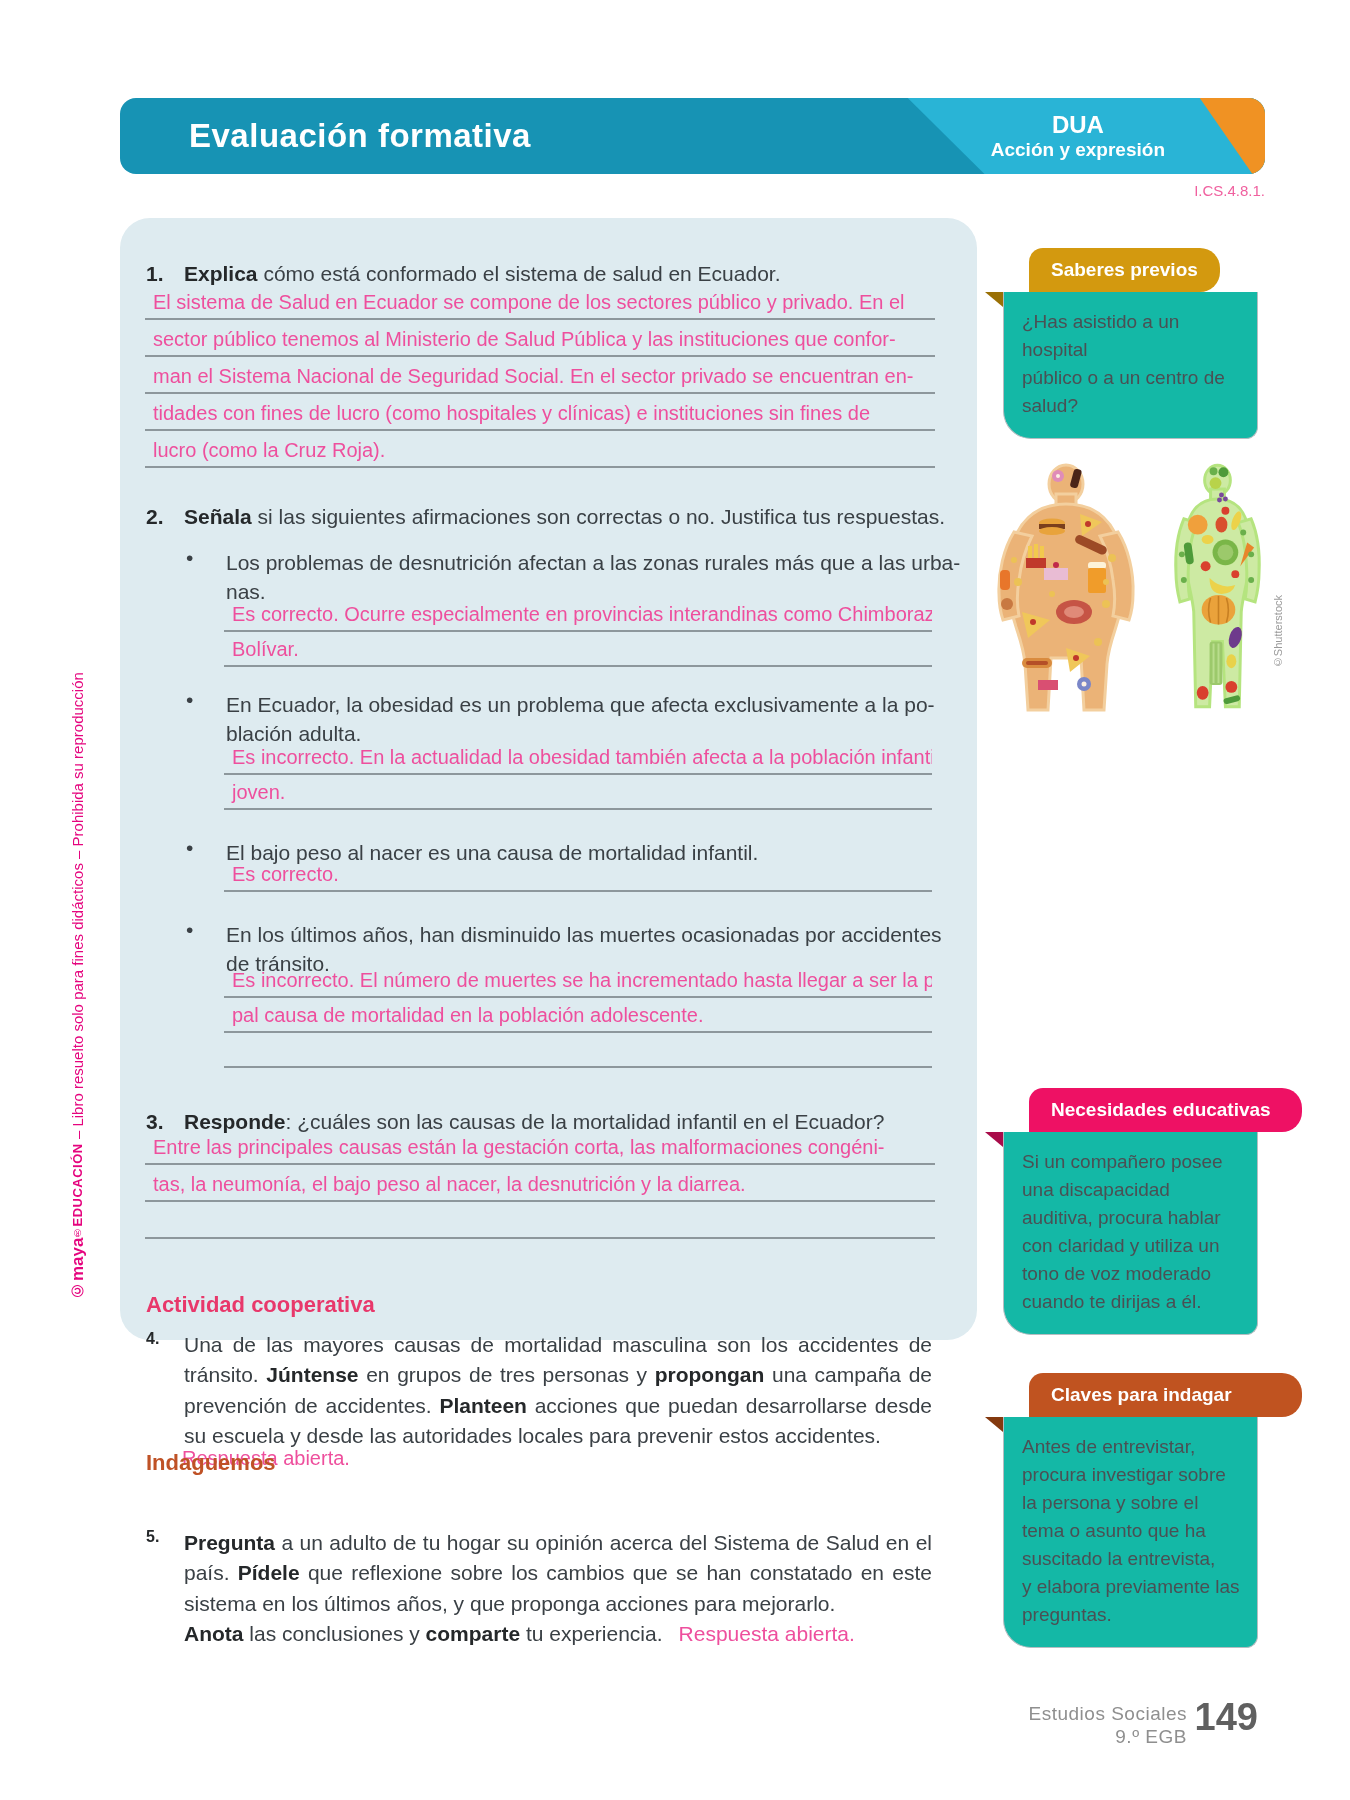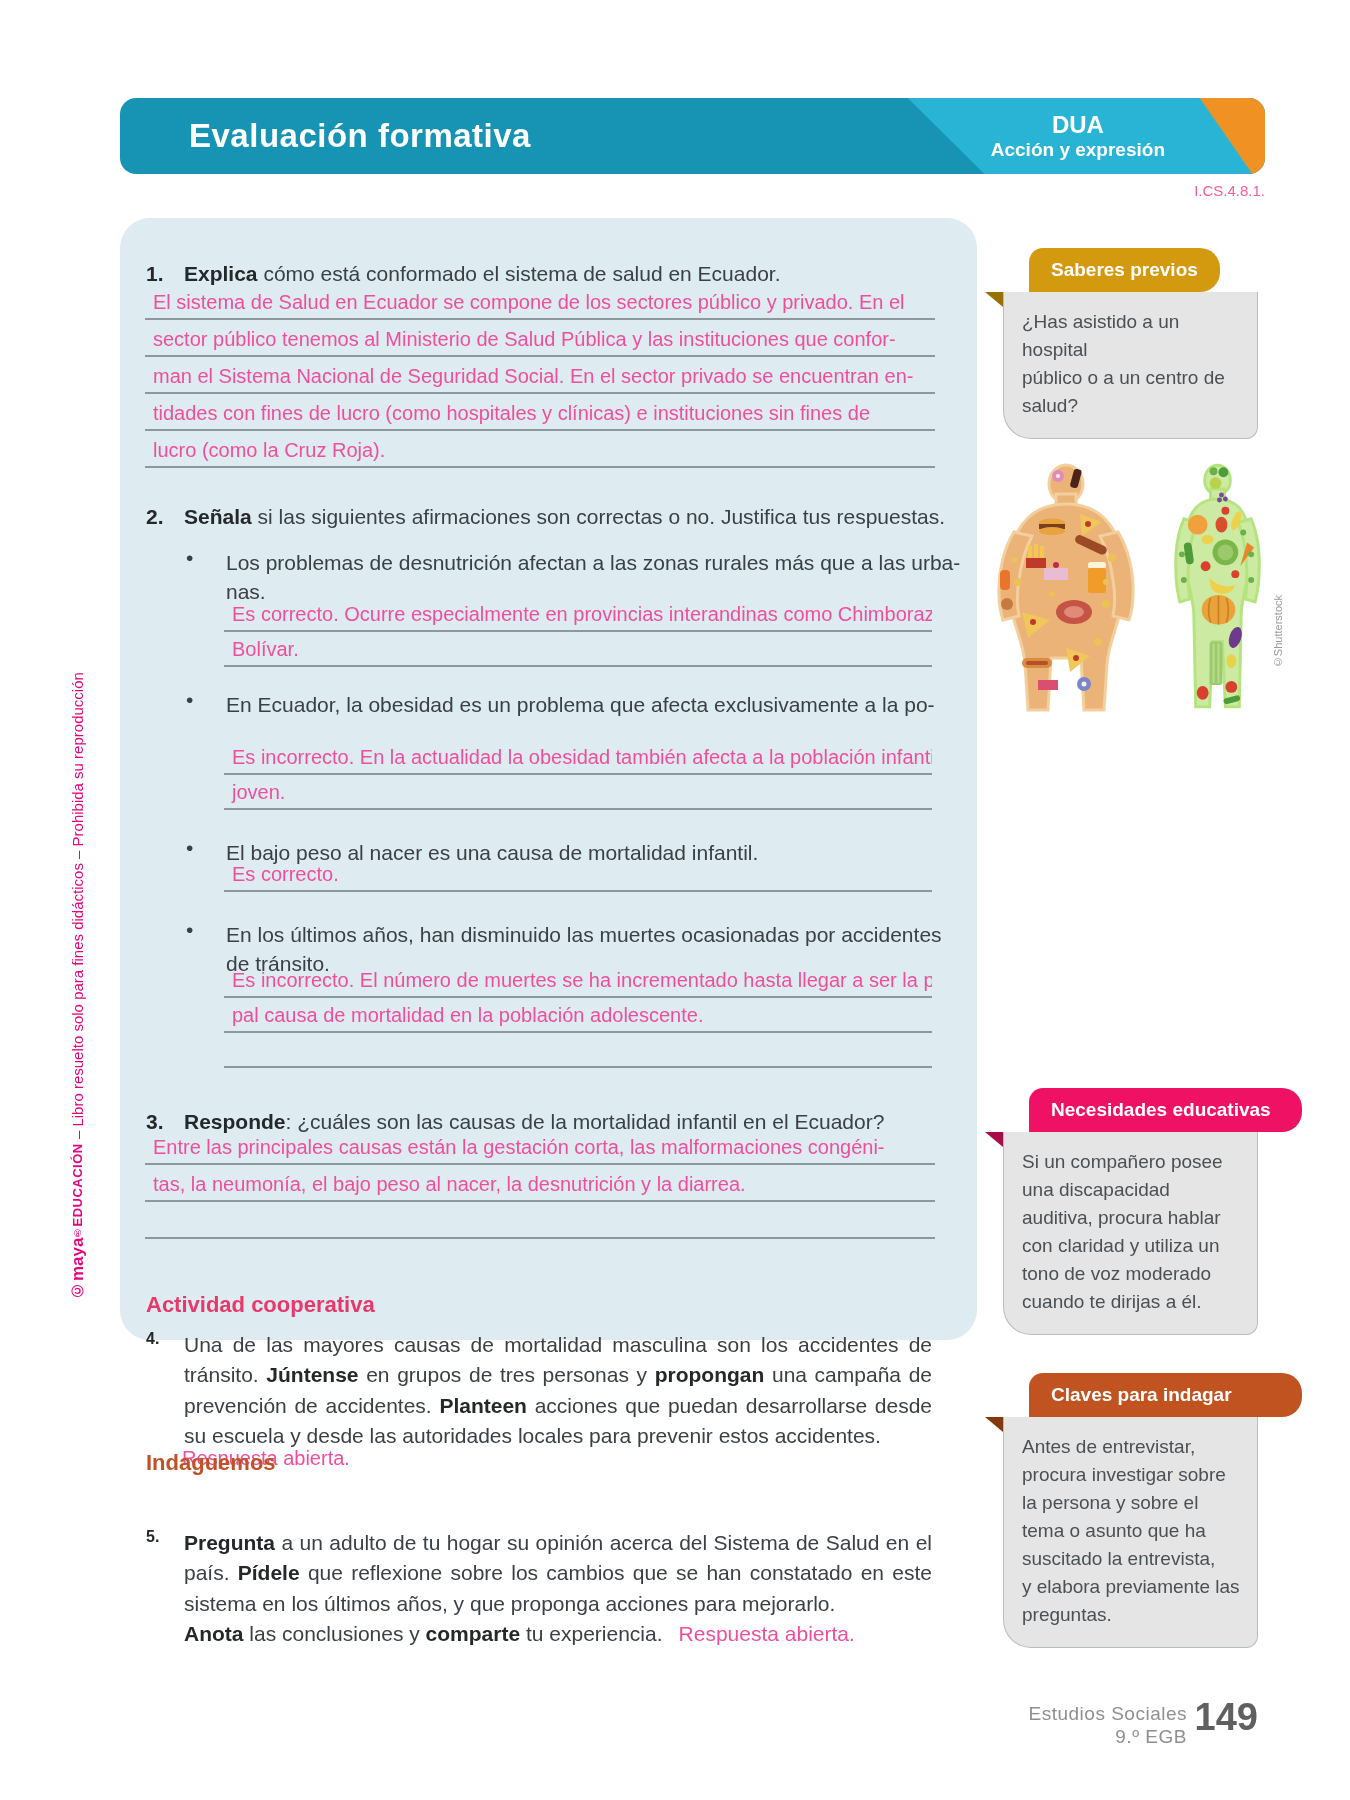--- a/index.html
+++ b/index.html
@@ -66,7 +66,7 @@
   .sb-header.full{display:block;width:100%;}
   .sb-fold{position:absolute;left:0;top:44px;width:18px;height:15px;
           clip-path:polygon(0 0,100% 0,100% 100%);}
-  .sb-card{position:relative;margin-left:18px;background:#e5e5e5;
+  .sb-card{position:relative;margin-left:18px;background:#14b8a6;
           border:1px solid #b6bdc1;border-top:none;border-radius:0 0 12px 28px;
           padding:16px 14px 18px 18px;}
   .sb-body{font-size:19px;line-height:28px;color:#4a5054;white-space:pre-line;}

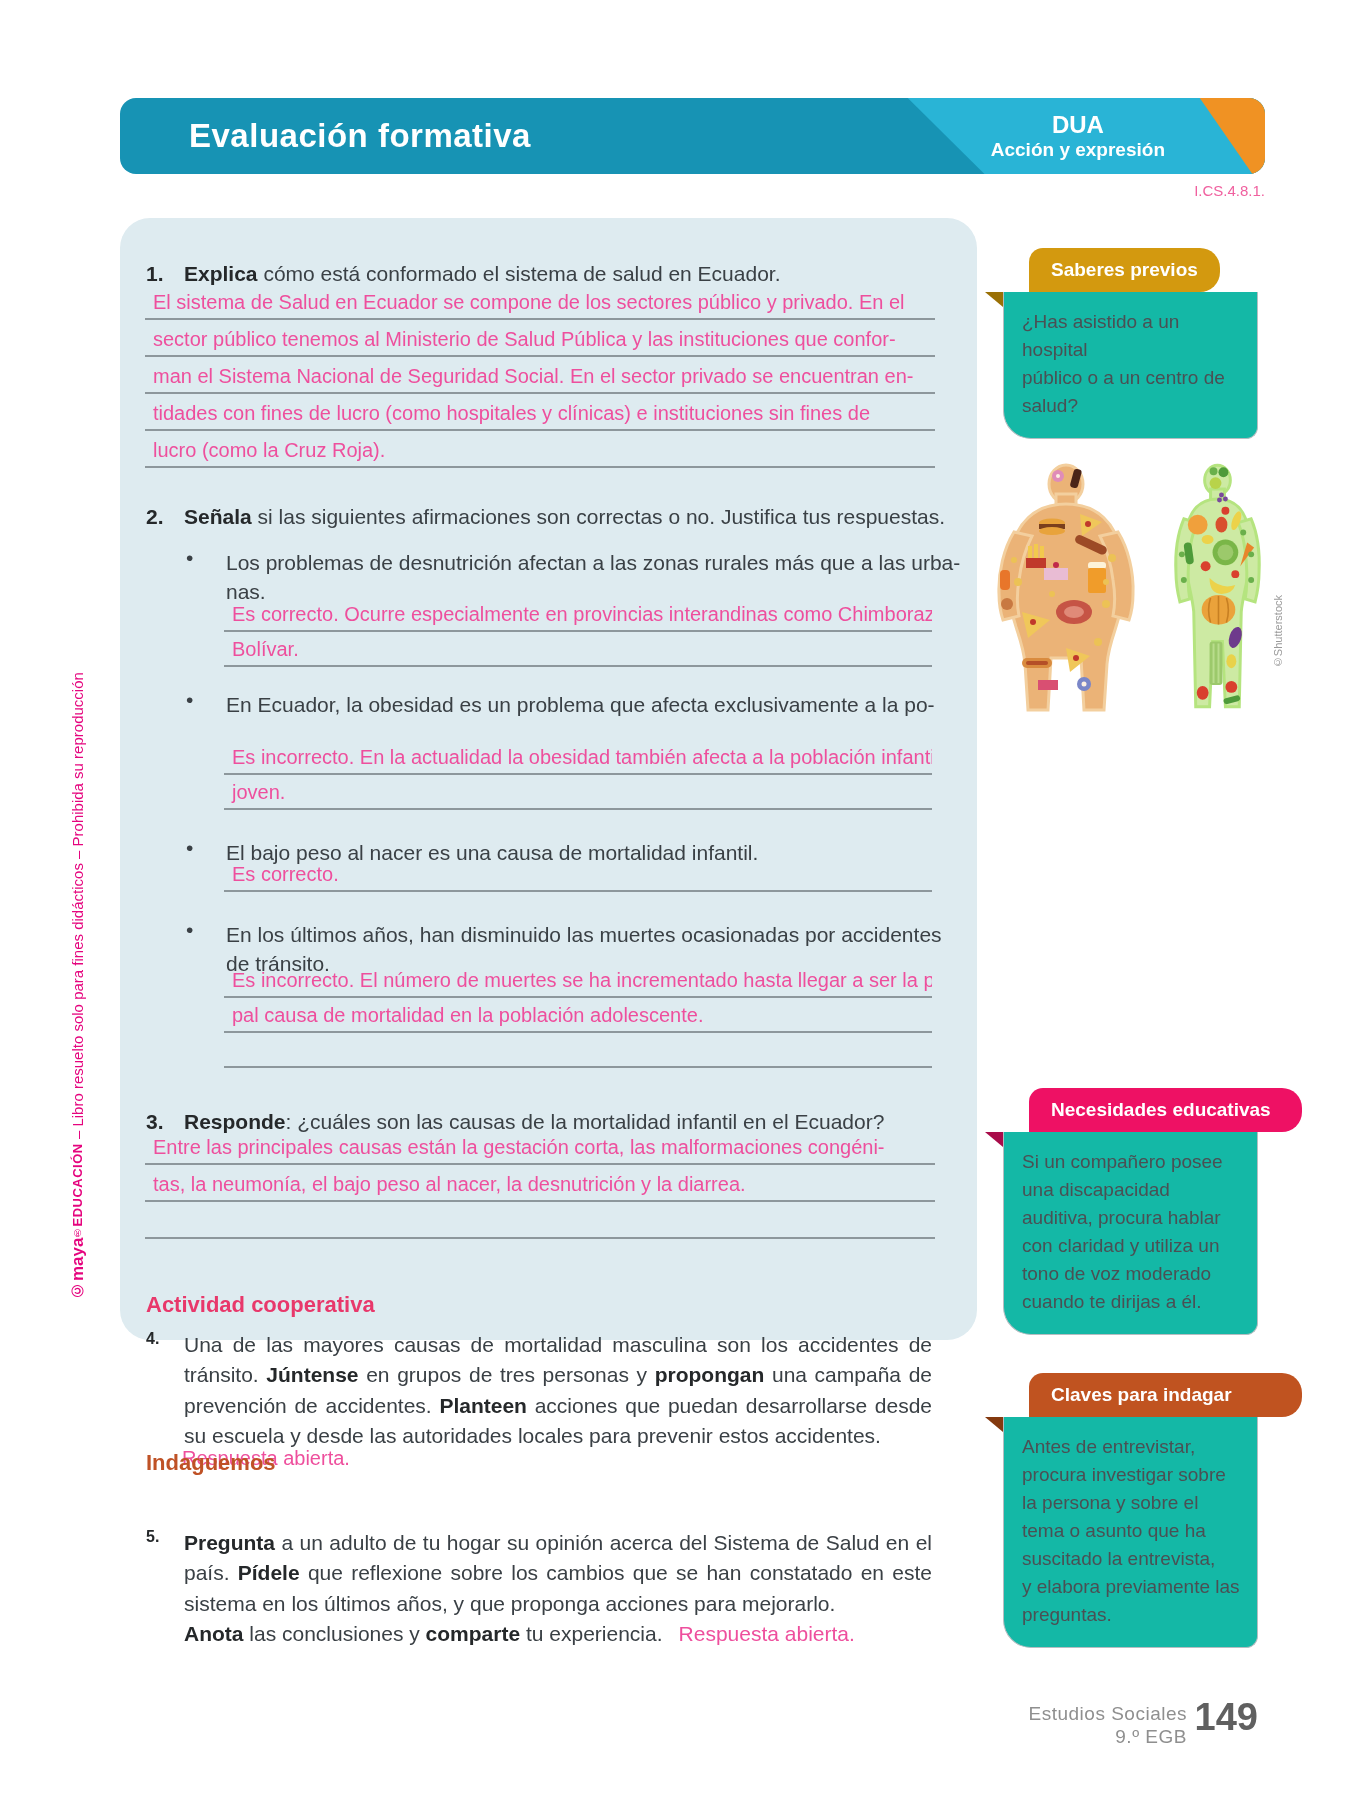--- a/index.html
+++ b/index.html
@@ -133,6 +133,7 @@
       <span class="dot">•</span>
       <div class="stmt">
           <div>En Ecuador, la obesidad es un problema que afecta exclusivamente a la po-</div>
+          <div>blación adulta.</div>
         </div>
     </div>
     <div class="ansblock h35" style="top:522px;left:104px;width:708px">

